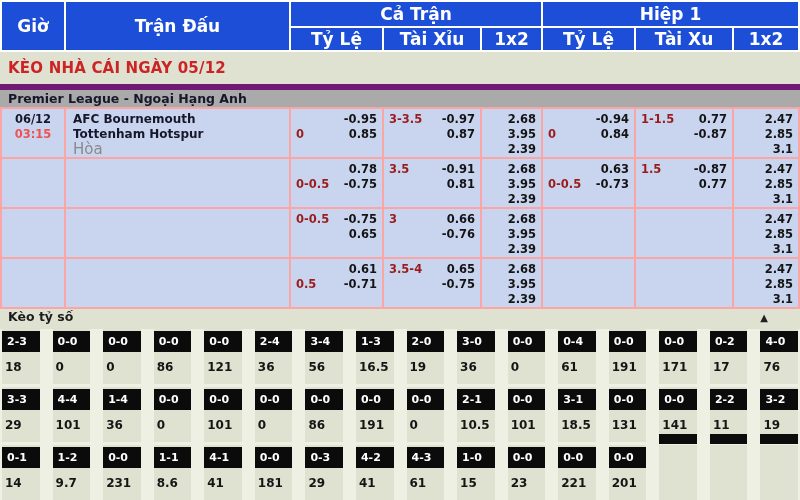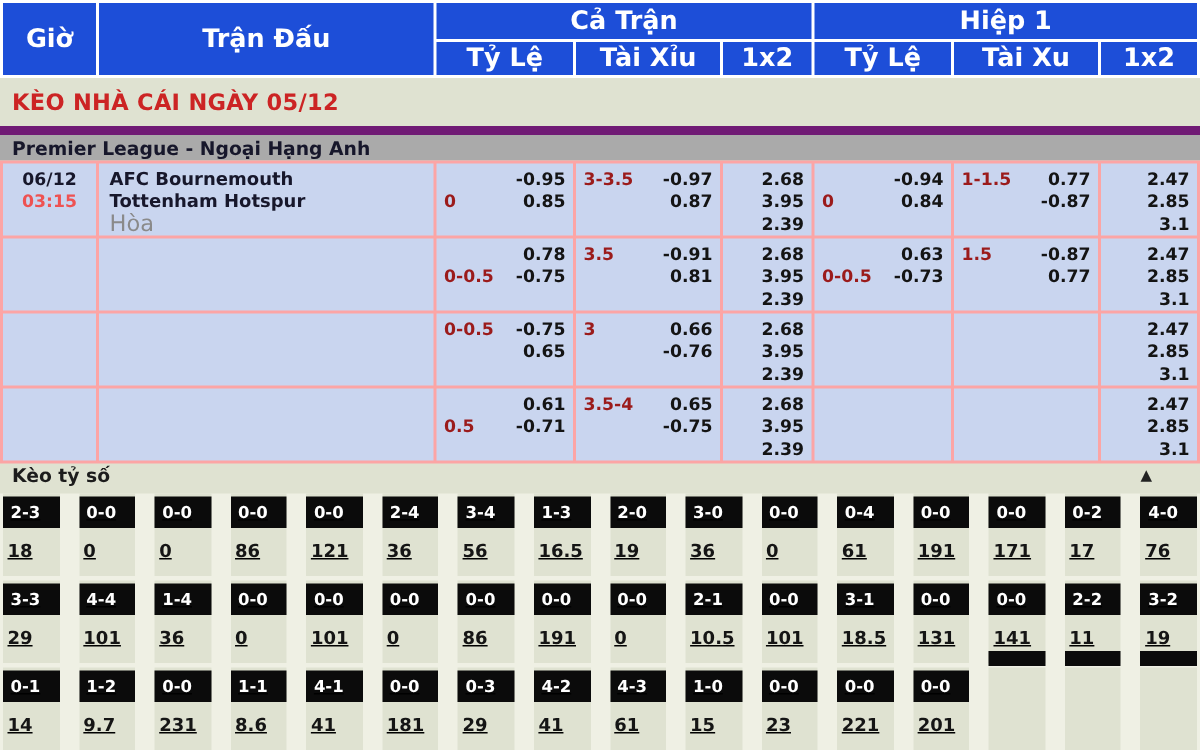--- a/index.html
+++ b/index.html
@@ -45,7 +45,7 @@
     font-size:12.5px; color:#1c1c1c; position:relative; }
   .score-bar .tri { position:absolute; right:32px; top:3px; font-size:10px; color:#222; cursor:pointer; }
   .score-rows { background:#eff0e4; display:flex; flex-direction:column; gap:3px; }
-  .score-row { display:grid; grid-template-columns:repeat(16,1fr); gap:13px; padding:0 2px;text-decoration:underline; }
+  .score-row { display:grid; grid-template-columns:repeat(16,1fr); gap:13px; padding:0 2px; }
   .score-cell { background:#dfe2d1; height:55px; }
   .sbox { background:#0b0b0b; color:#fff; height:21px; line-height:21px;
     padding-left:5px; font-size:11px; margin-top:2px; }

